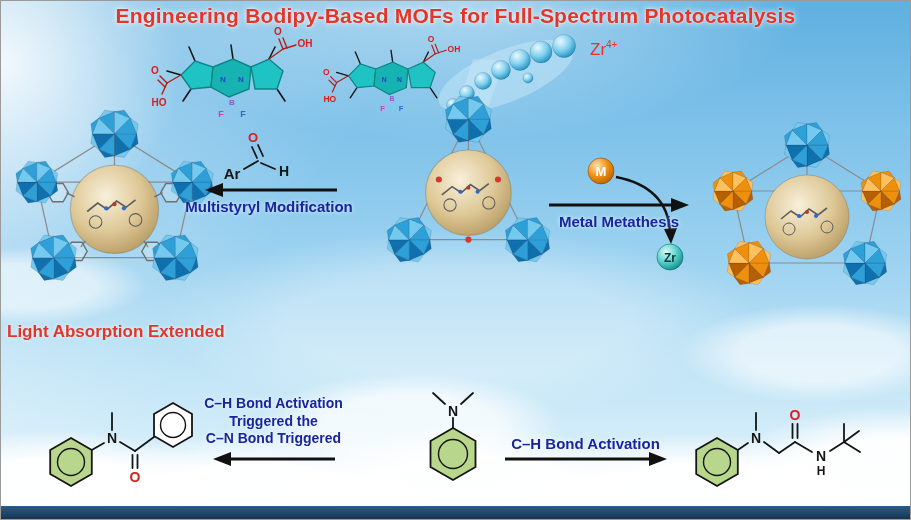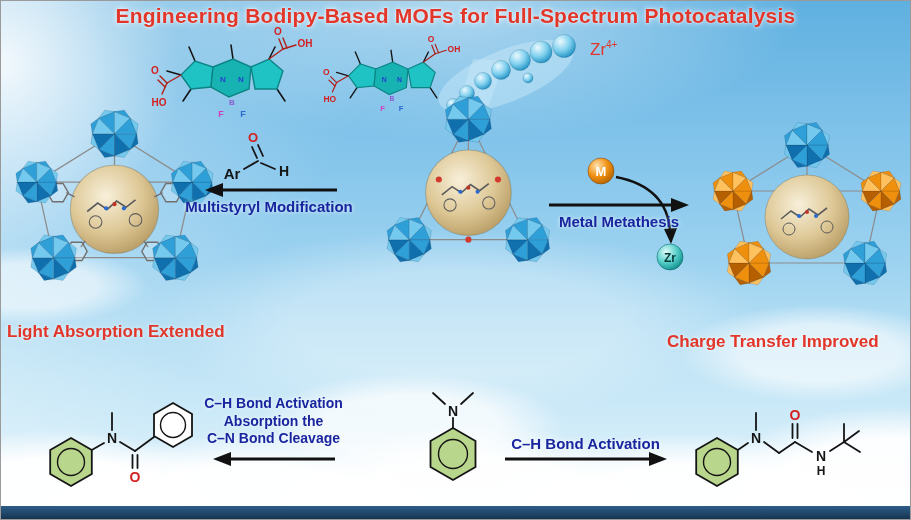--- a/index.html
+++ b/index.html
@@ -350,7 +350,6 @@
 
   <div class="abs lbl-red" style="left:6px; top:321px; font-size:17px;">Light Absorption Extended</div>
 
-  <div class="abs lbl-red" style="left:666px; top:331px; font-size:17px;">Charge Transfer Improved</div>
 
   <div class="abs lbl-blue" style="left:190px; top:394px; width:165px; font-size:14px; line-height:1.25;">
     <div>C–H Bond Activation</div>

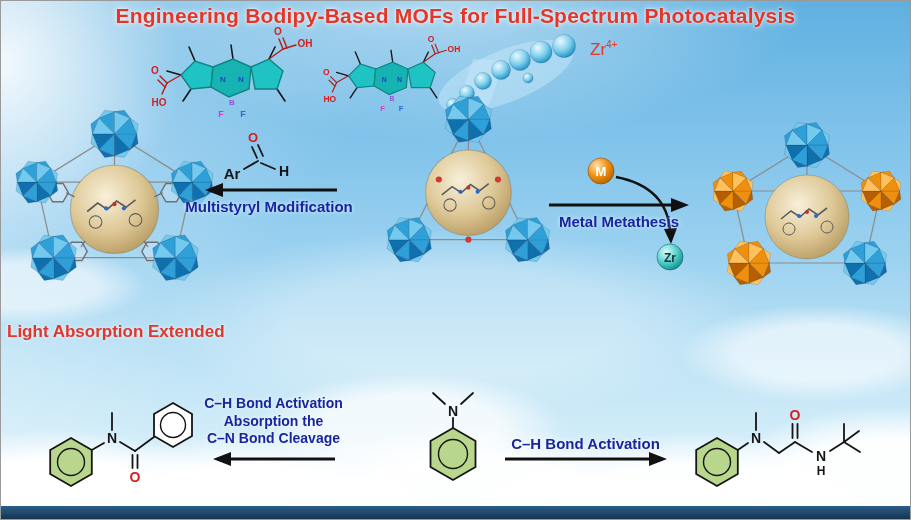--- a/index.html
+++ b/index.html
@@ -353,7 +353,7 @@
 
   <div class="abs lbl-blue" style="left:190px; top:394px; width:165px; font-size:14px; line-height:1.25;">
     <div>C–H Bond Activation</div>
-    <div>Absorption the</div>
+    <div>Triggered the</div>
     <div>C–N Bond Cleavage</div>
   </div>
 

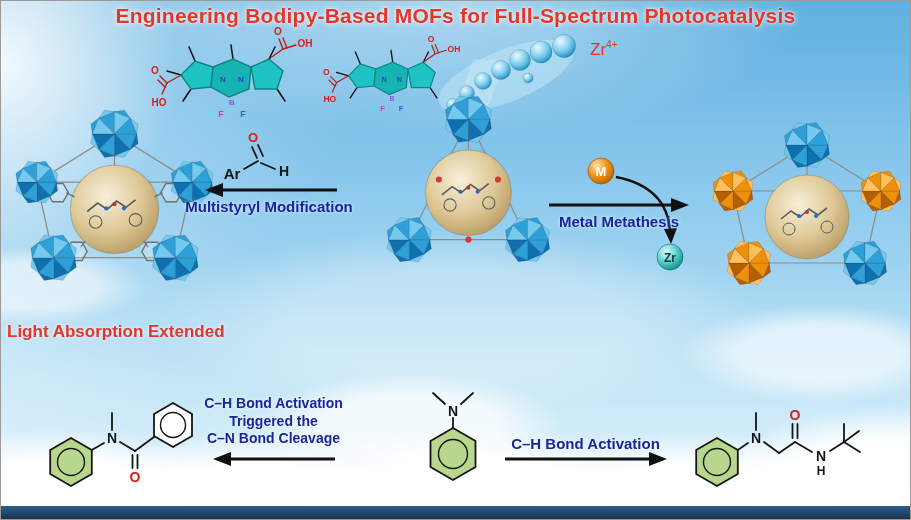--- a/index.html
+++ b/index.html
@@ -354,7 +354,7 @@
   <div class="abs lbl-blue" style="left:190px; top:394px; width:165px; font-size:14px; line-height:1.25;">
     <div>C–H Bond Activation</div>
     <div>Triggered the</div>
-    <div>C–N Bond Cleavage</div>
+    <div>C–N Bond Triggered</div>
   </div>
 
   <div class="abs lbl-blue" style="left:502px; top:434px; width:165px; font-size:15px;">C–H Bond Activation</div>

